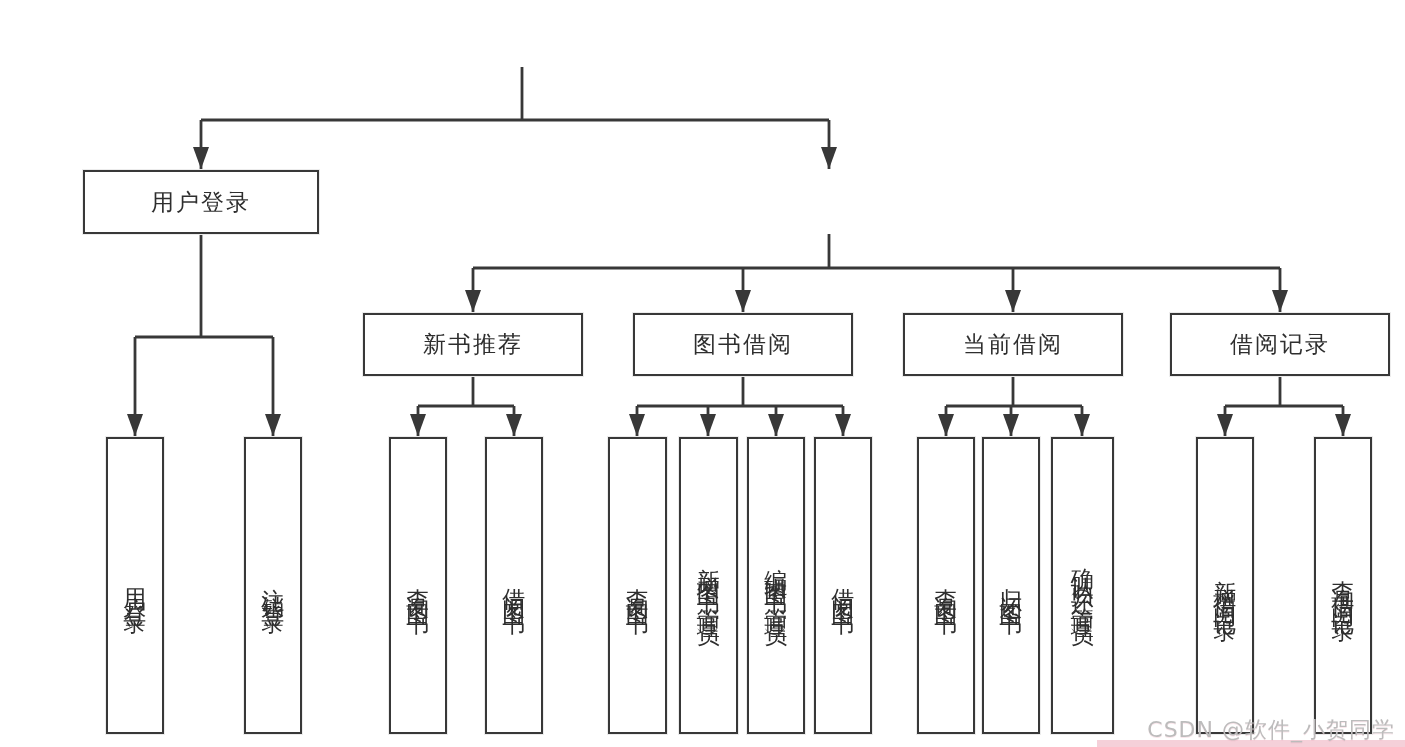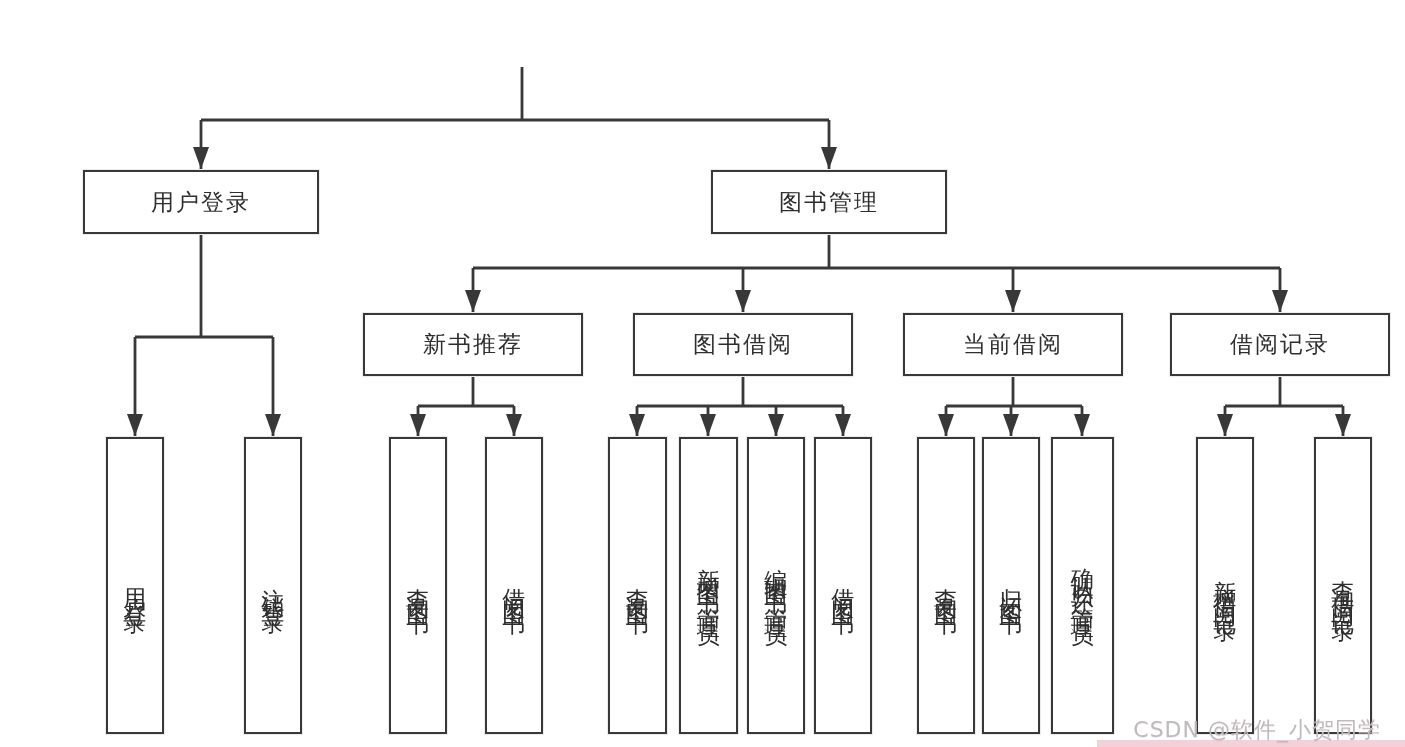--- a/index.html
+++ b/index.html
@@ -99,7 +99,6 @@
 
 
   <div class="node hlabel" style="left:83px; top:170px; width:236px; height:64px;">用户登录</div>
-  <div class="node hlabel" style="left:711px; top:170px; width:236px; height:64px;">图书管理</div>
 
   <div class="node hlabel" style="left:363px; top:313px; width:220px; height:63px;">新书推荐</div>
   <div class="node hlabel" style="left:633px; top:313px; width:220px; height:63px;">图书借阅</div>

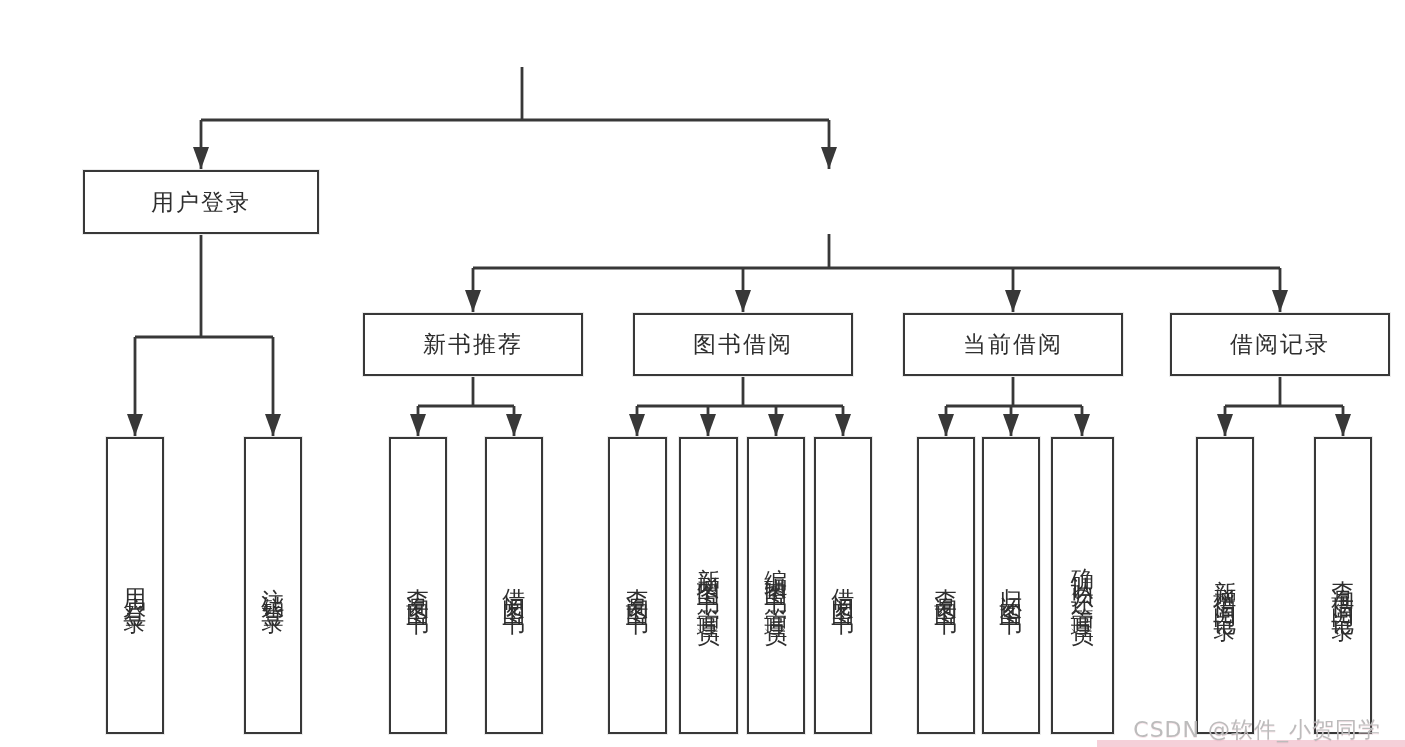--- a/index.html
+++ b/index.html
@@ -20,7 +20,7 @@
     font-size:23px; letter-spacing:8px; line-height:1.15; white-space:nowrap;
   }
   .watermark {
-    position:absolute; right:24px; top:715px; font-size:22px;
+    position:absolute; right:10px; top:715px; font-size:22px;
     color:#bcbcbc; letter-spacing:1px; white-space:nowrap;
     text-shadow:0 1px 0 rgba(235,160,180,0.25);
     margin-left:48px;

